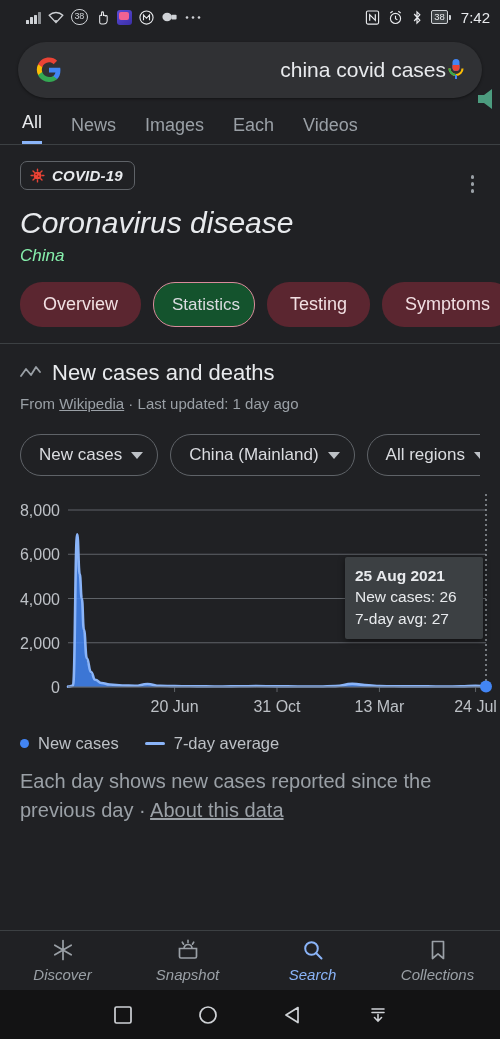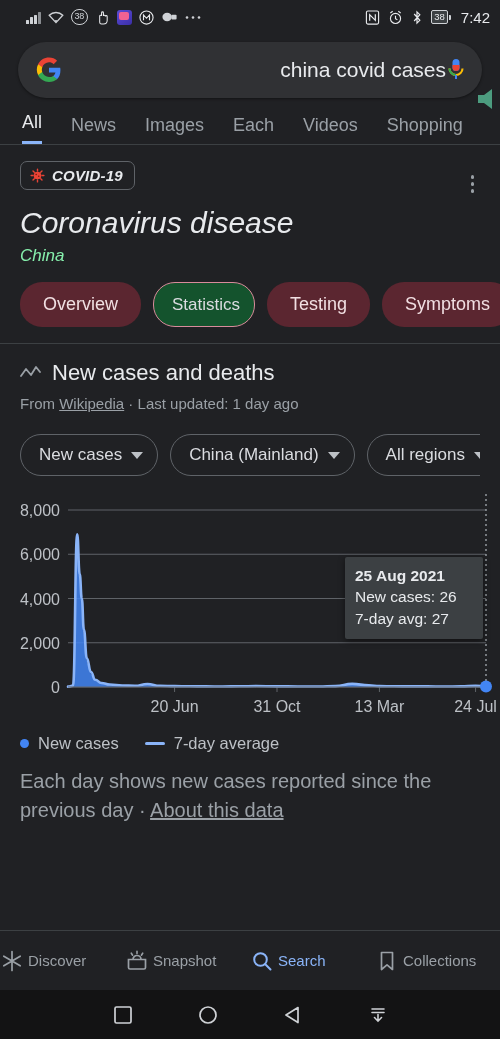--- a/index.html
+++ b/index.html
@@ -277,7 +277,6 @@
     <div class="tab">Images</div>
     <div class="tab">Each</div>
     <div class="tab">Videos</div>
-    <div class="tab">Shopping</div>
   </div>
   <div class="tabs-rule"></div>
 

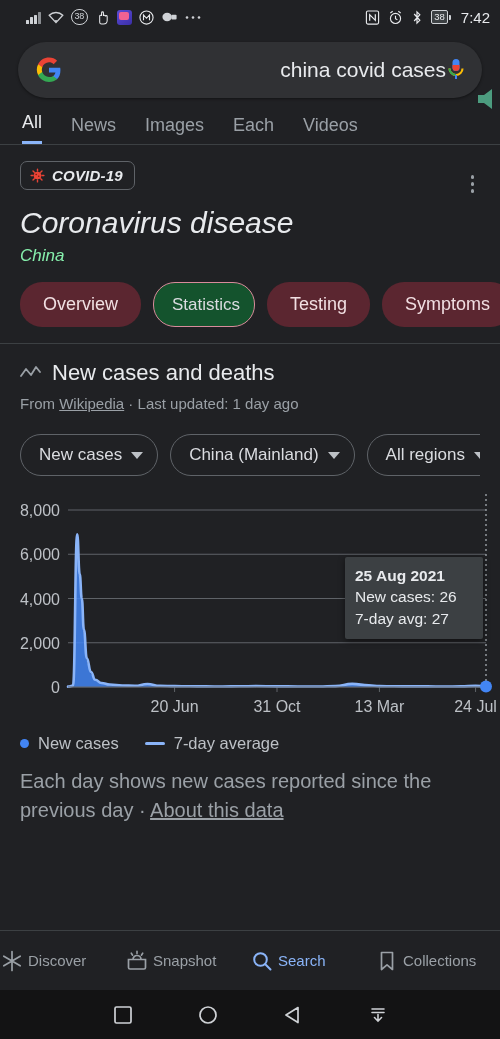--- a/index.html
+++ b/index.html
@@ -155,7 +155,7 @@
     border-top: 1px solid #3c4043; background: #202124;
     display: flex; align-items: center;
   }
-  .bn { flex: 1; display: flex; align-items: center; gap: 4px; }
+  .bn { flex: 1; display: flex; flex-direction: column; align-items: center; gap: 4px; font-style: italic; }
   .bn span { font-size: 15px; color: #9aa0a6; }
   .bn.active span { color: #8ab4f8; }
   .bn svg { display: block; }

